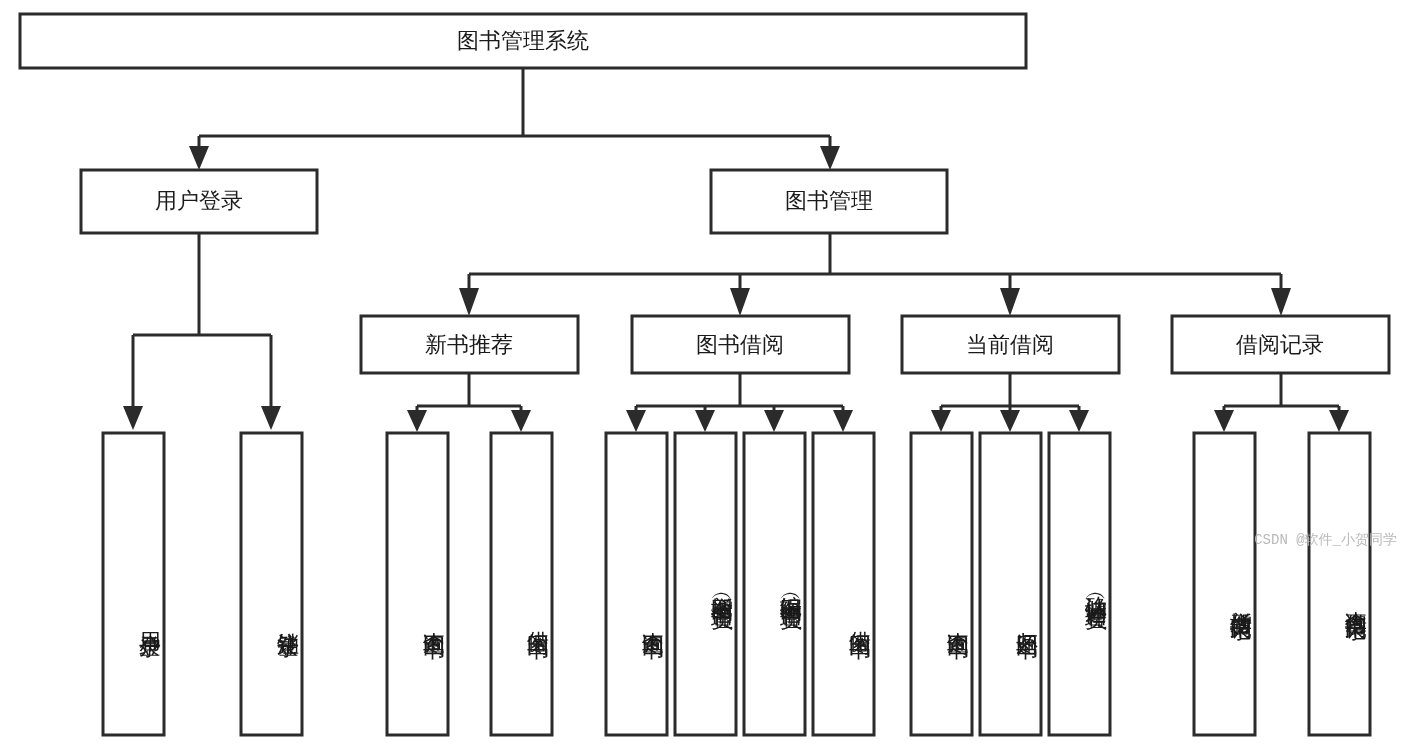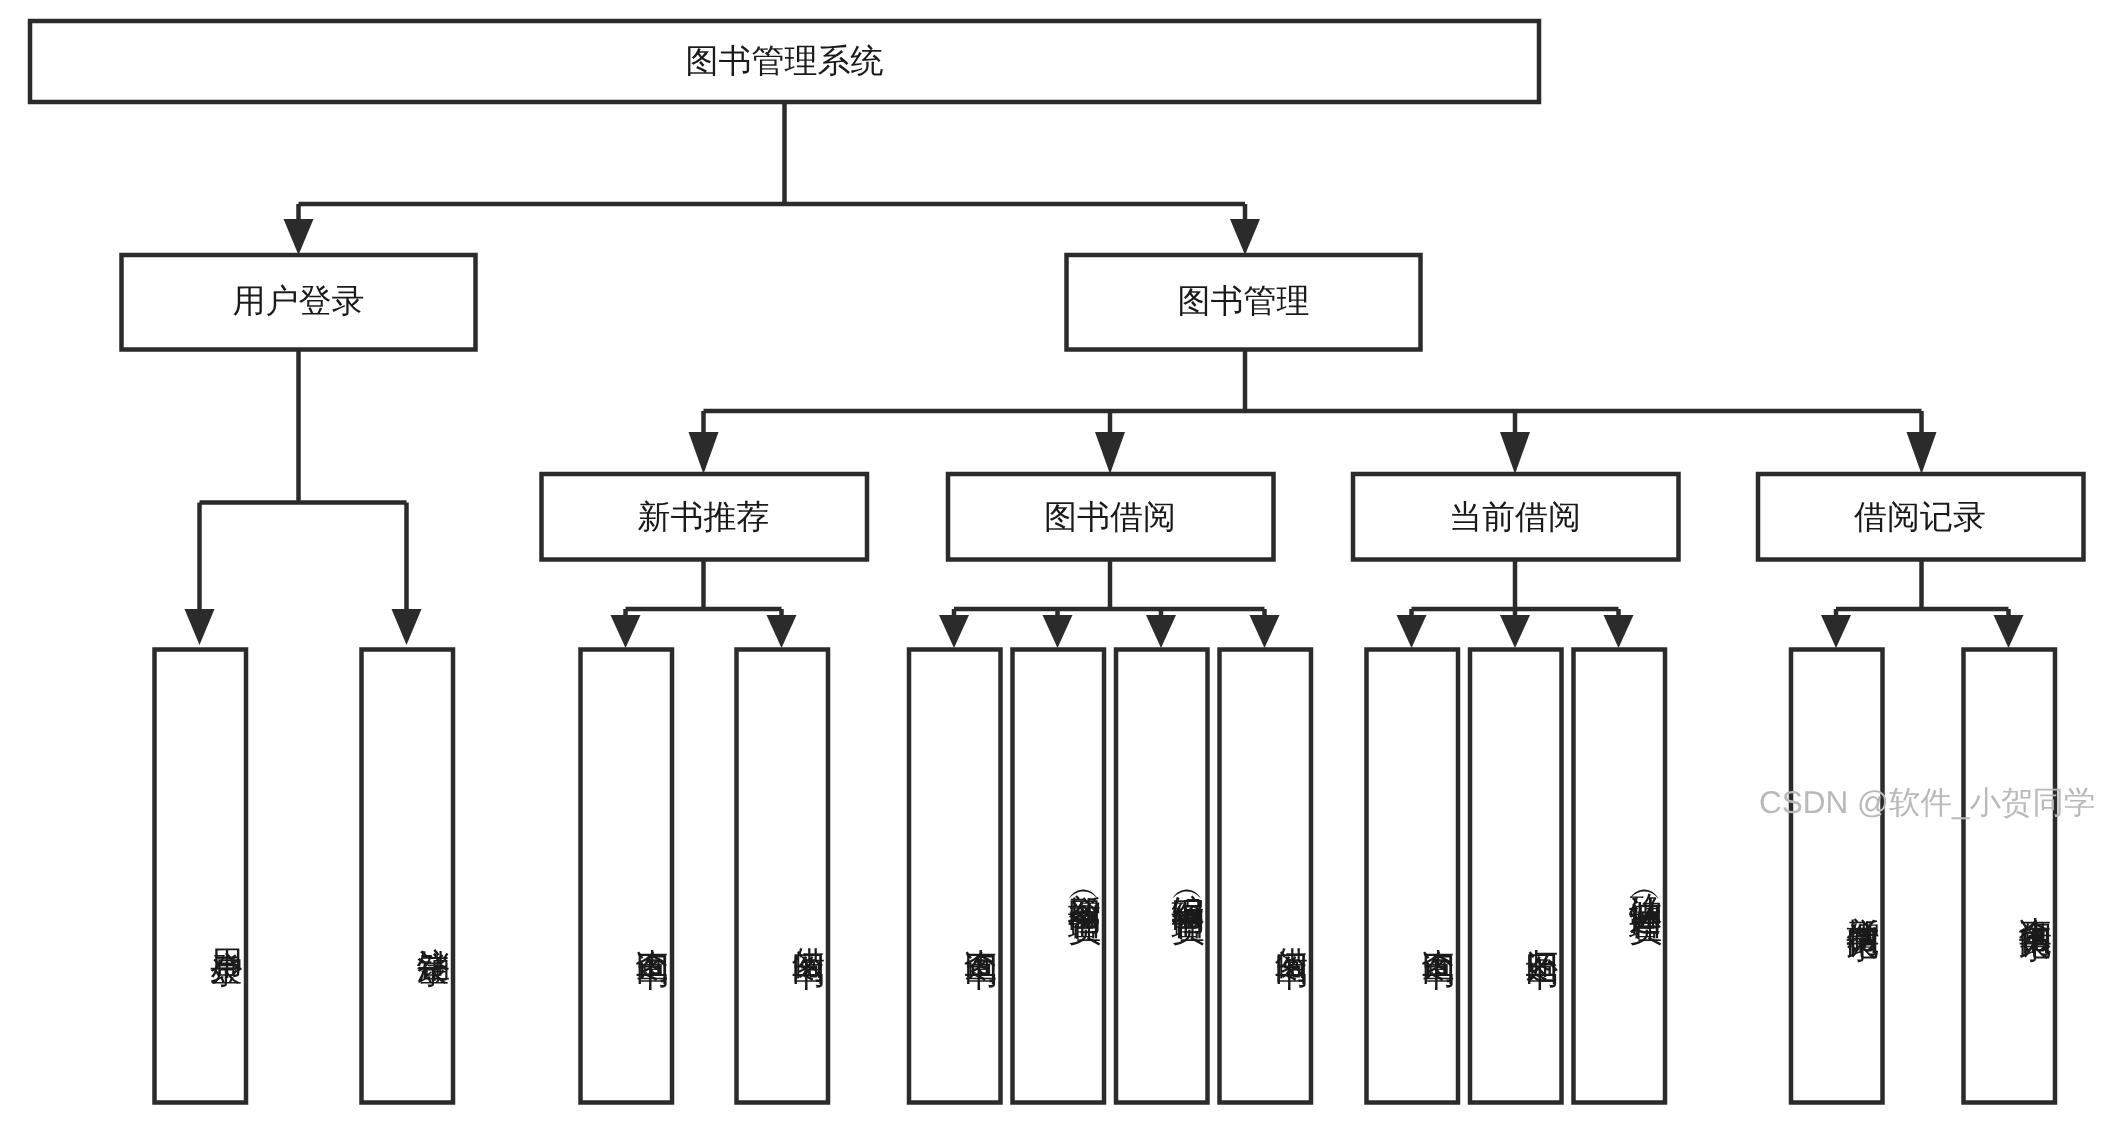--- a/index.html
+++ b/index.html
@@ -66,8 +66,8 @@
     position: absolute;
     right: 8px;
     bottom: 6px;
-    font-family: Liberation Sans, sans-serif;
-    font-size: 21px;
+    font-family: Liberation Mono, monospace;
+    font-size: 14px;
     color: #b9b9b9;
     white-space: nowrap;
     pointer-events: none;

